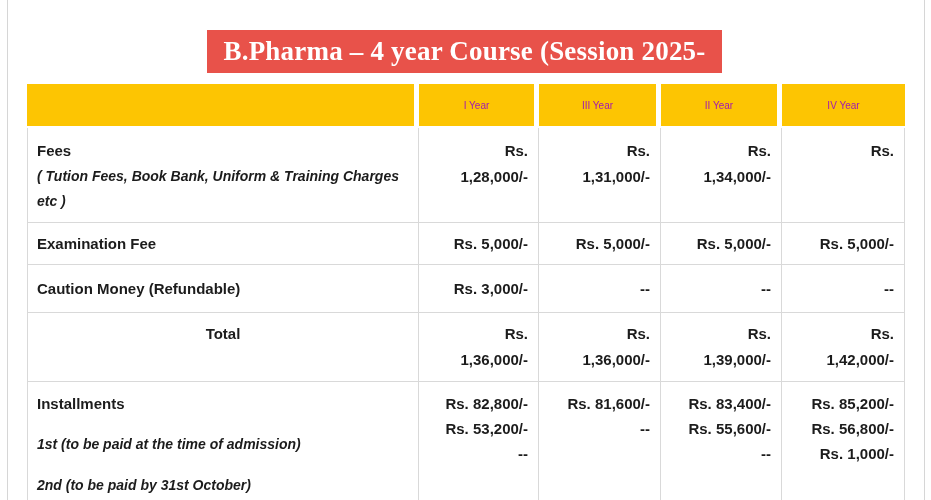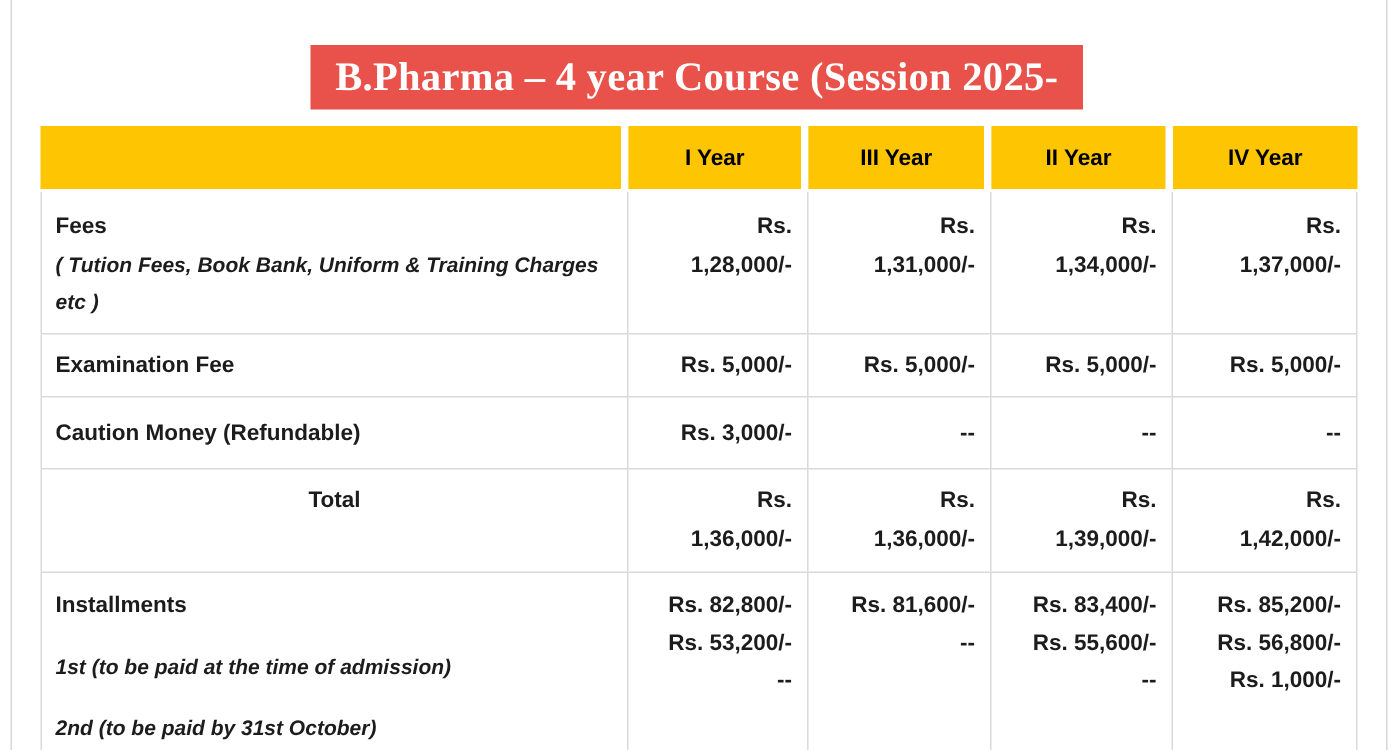--- a/index.html
+++ b/index.html
@@ -23,7 +23,7 @@
   
   .thead { height:42px; }
   .th { background:#fdc502; height:42px; display:flex; align-items:center; justify-content:center;
-        font-weight:700; font-size:15px; color:#000000; }
+        font-weight:400; font-size:10px; color:#a21caf; }
   .th.gap { border-right:5px solid #ffffff; }
   .thead-spacer { height:2px; background:#fff; }
 

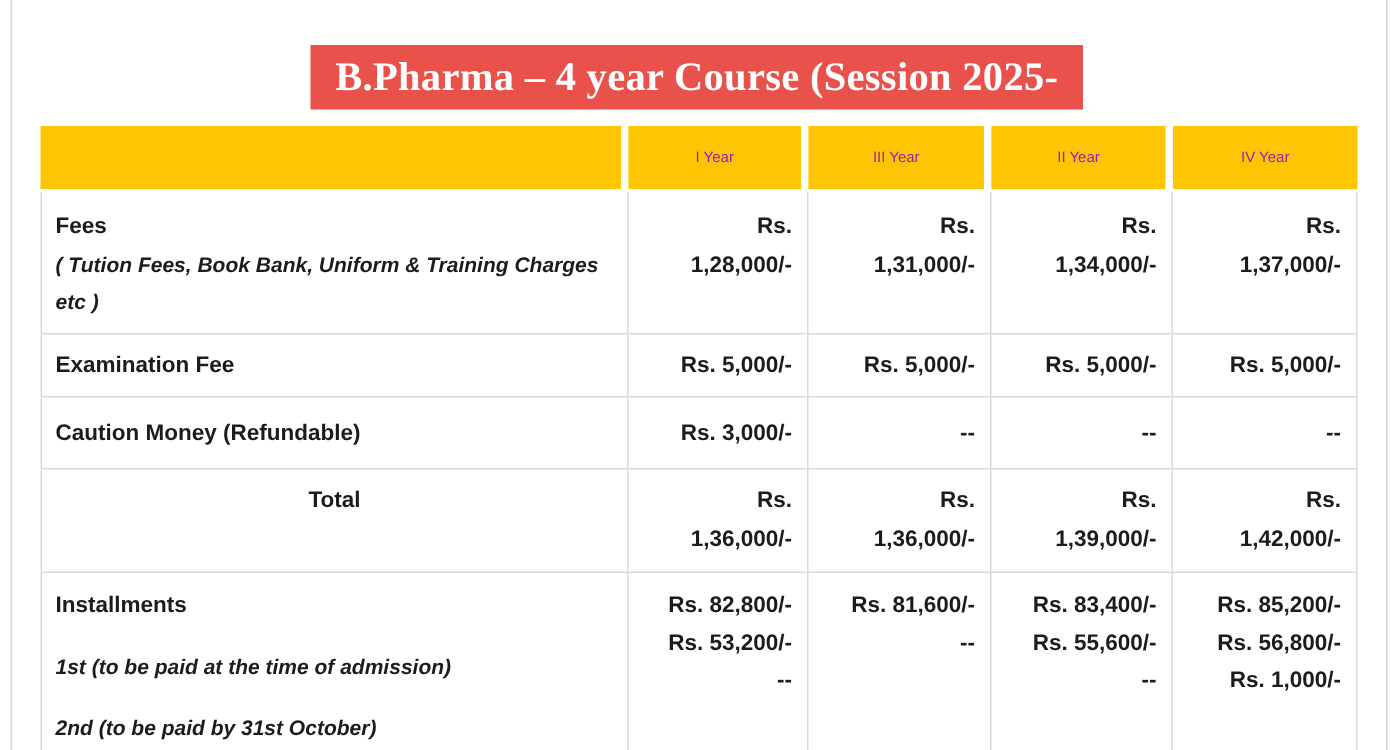--- a/index.html
+++ b/index.html
@@ -91,7 +91,6 @@
       </div>
       <div class="cell val v2">
         <span>Rs.</span>
-        <span>1,37,000/-</span>
       </div>
     </div>
 

